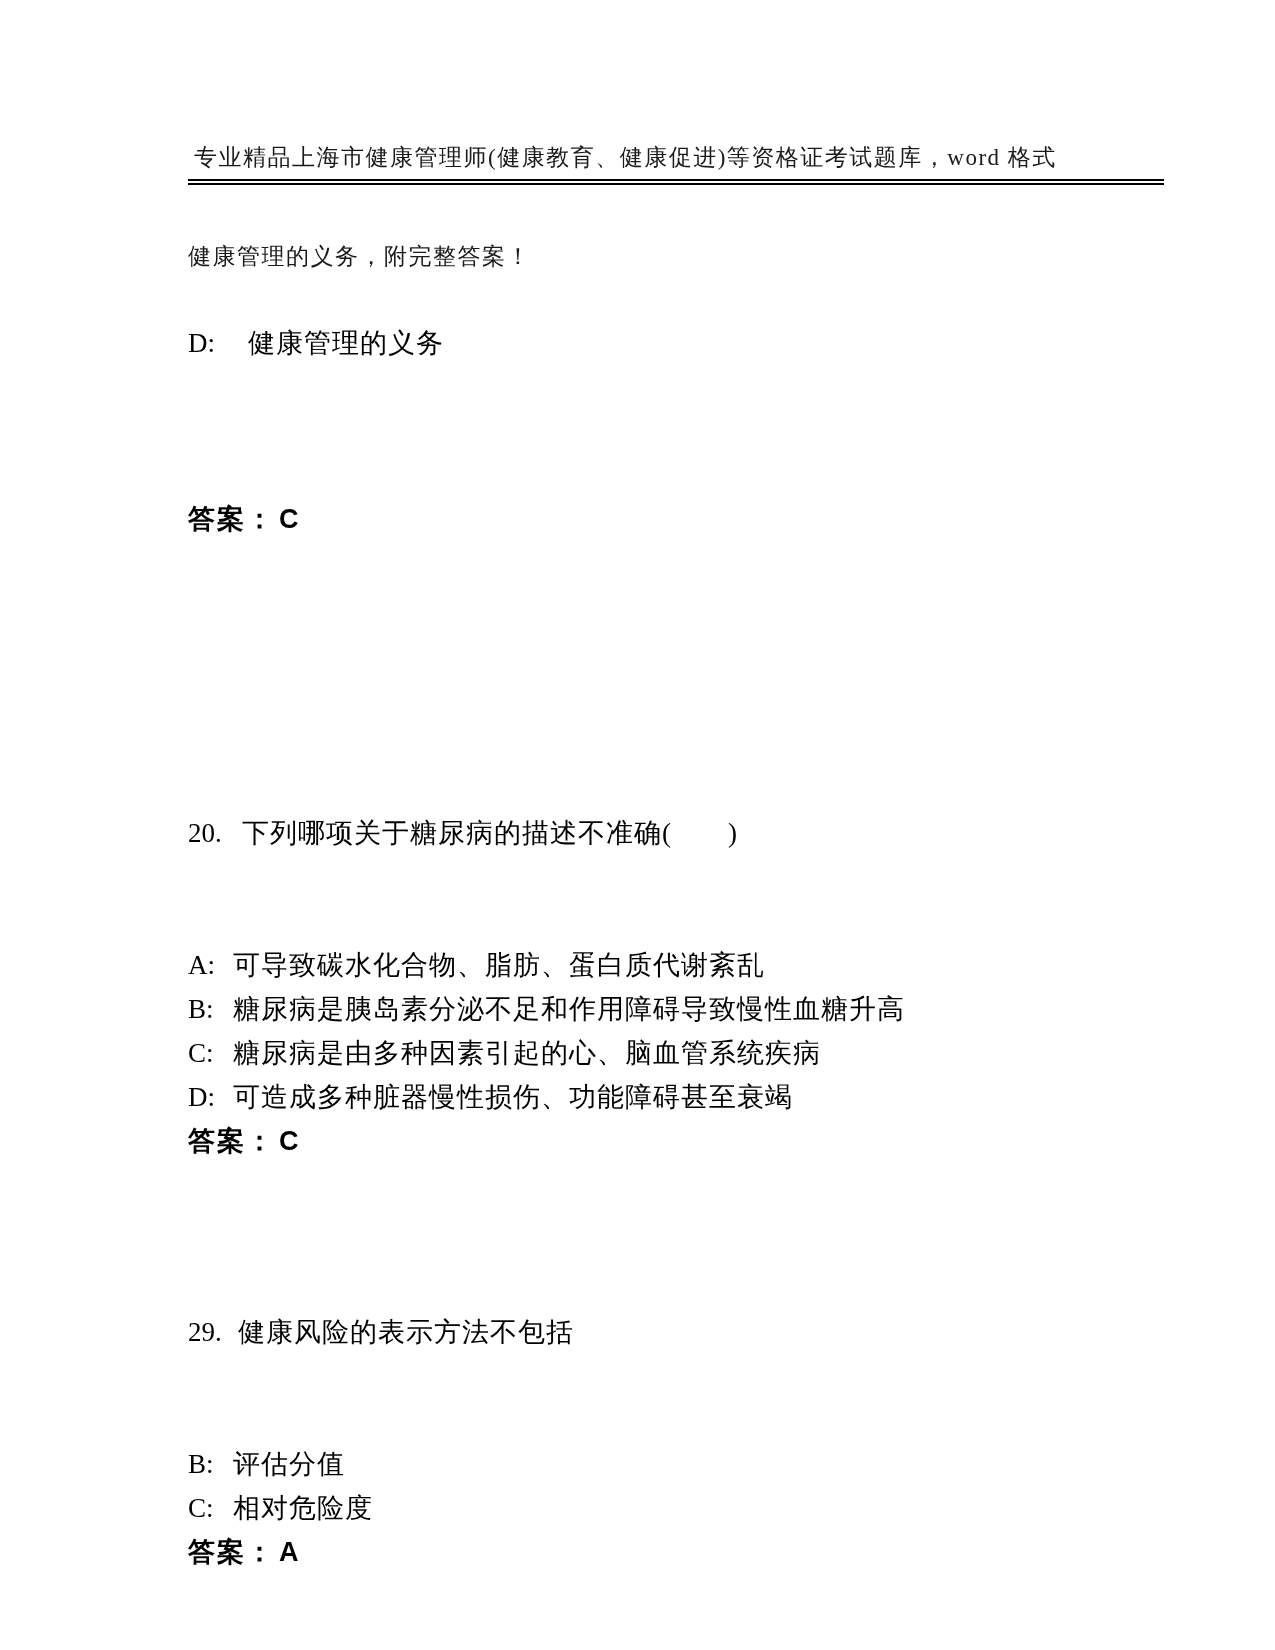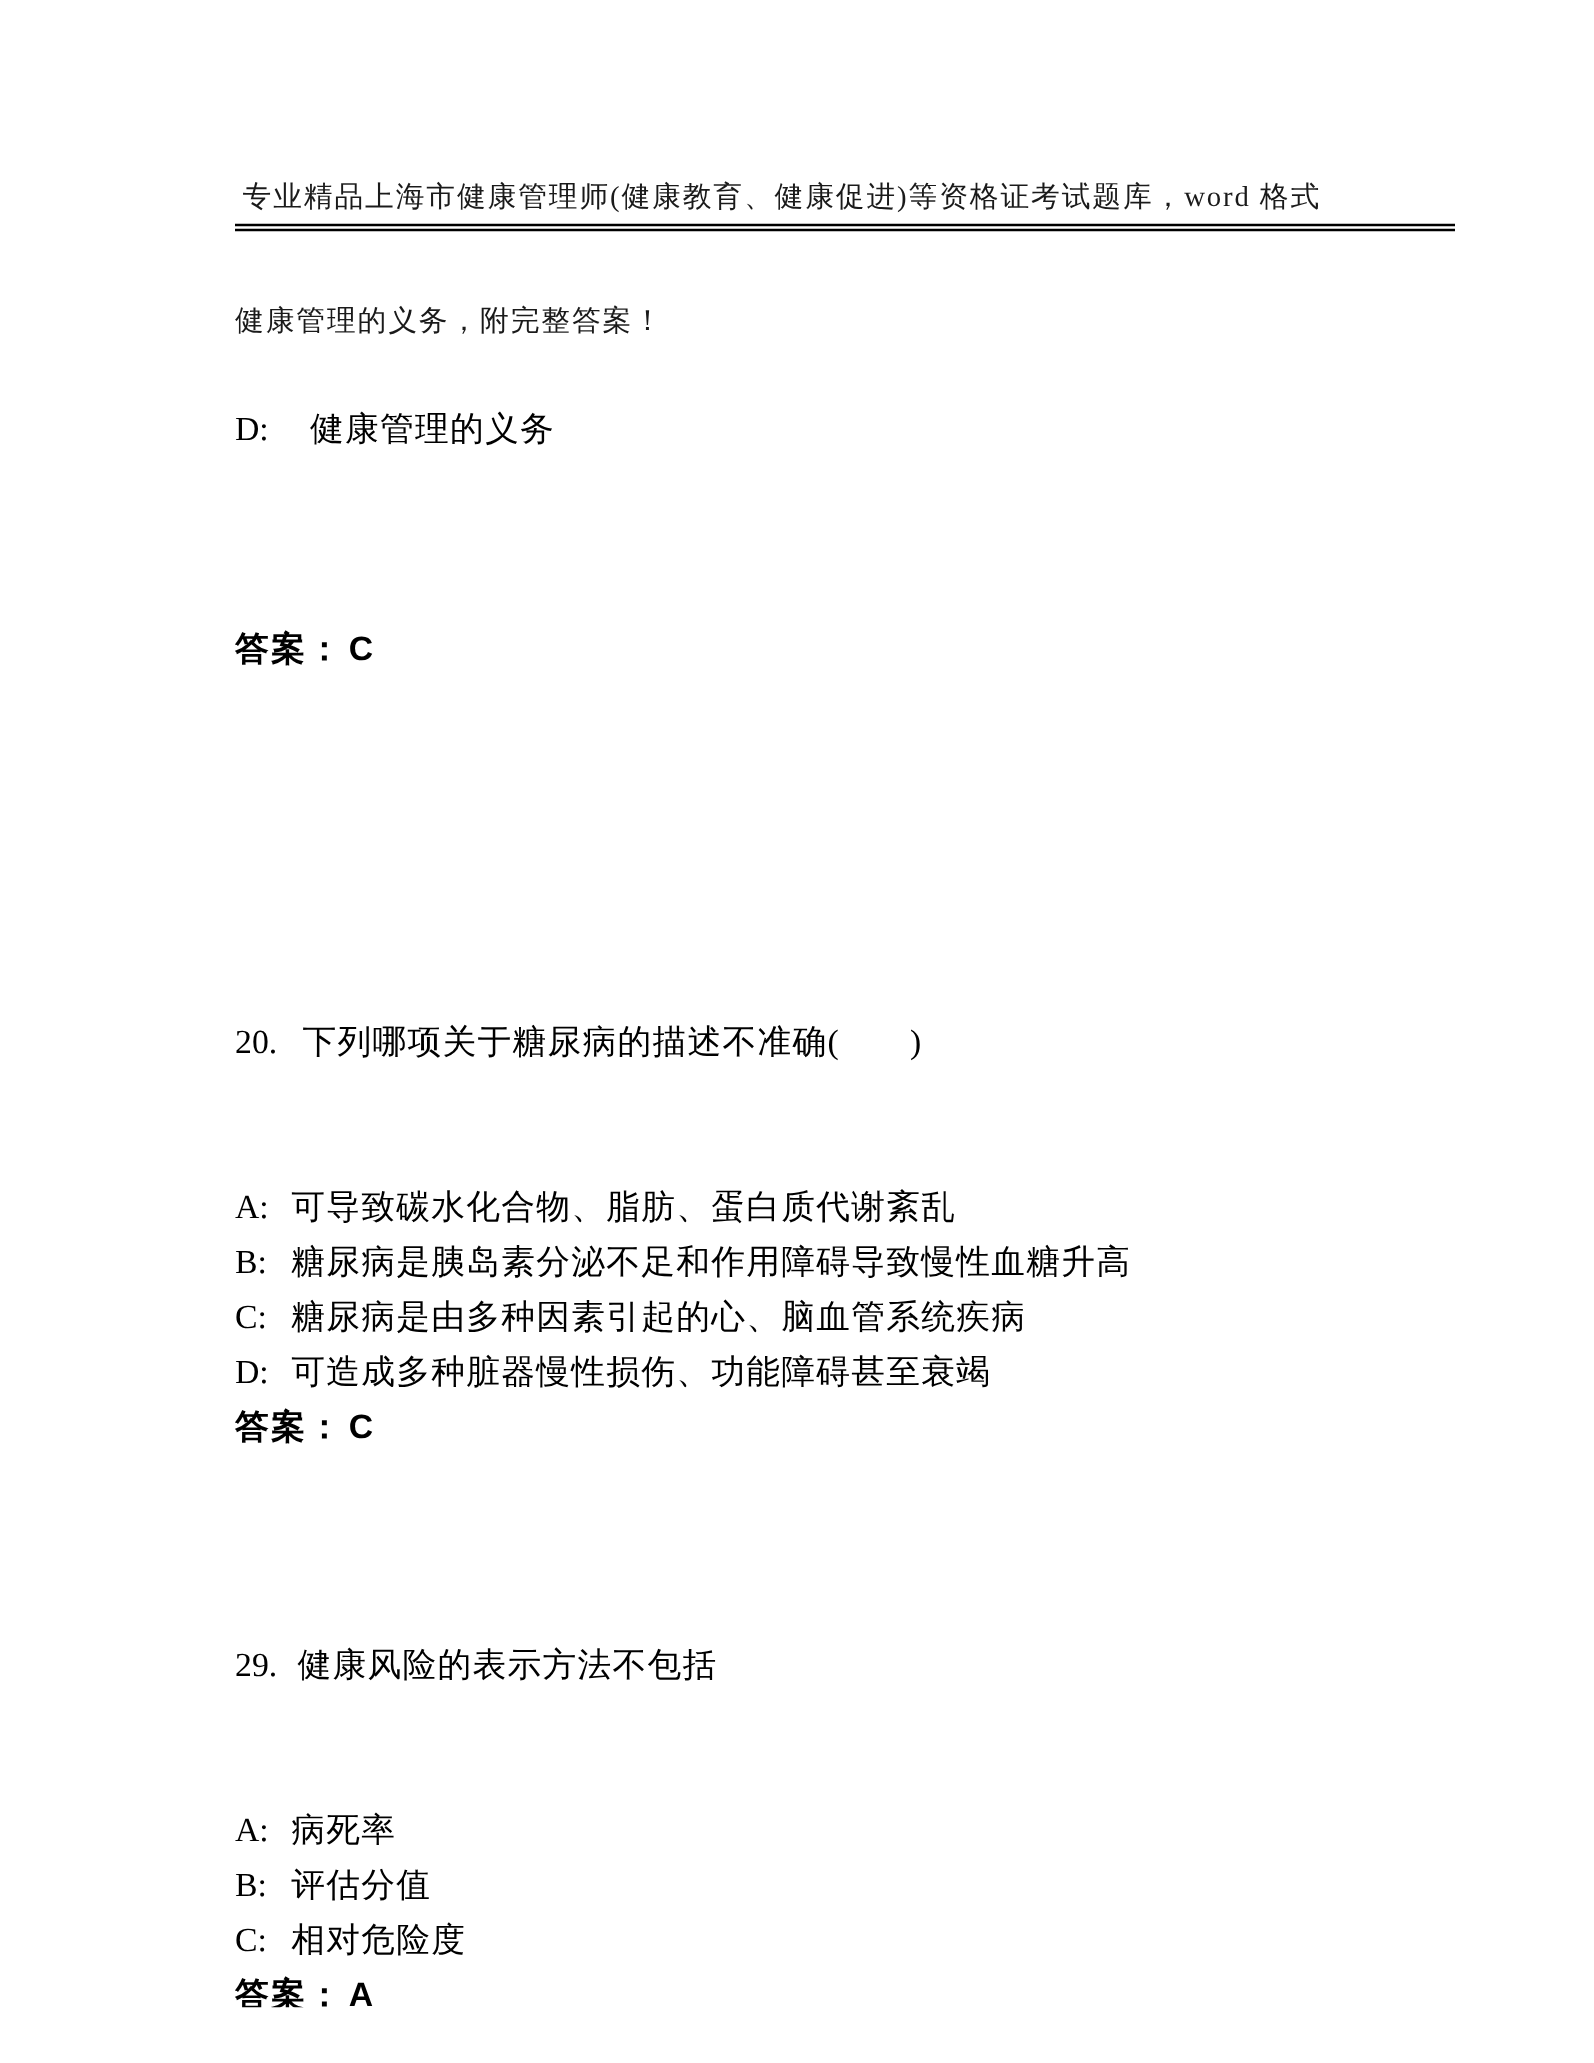--- a/index.html
+++ b/index.html
@@ -86,7 +86,7 @@
     <div class="line q-title"><span class="q-num" style="min-width: 54px;">20.</span><span>下列哪项关于糖尿病的描述不准确(　　)</span></div>
   <div class="line"><span class="opt-label">A:</span><span>可导致碳水化合物、脂肪、蛋白质代谢紊乱</span></div><div class="line"><span class="opt-label">B:</span><span>糖尿病是胰岛素分泌不足和作用障碍导致慢性血糖升高</span></div><div class="line"><span class="opt-label">C:</span><span>糖尿病是由多种因素引起的心、脑血管系统疾病</span></div><div class="line"><span class="opt-label">D:</span><span>可造成多种脏器慢性损伤、功能障碍甚至衰竭</span></div><div class="line answer-line"><span>答案：</span><span class="ans-value">C</span></div></div><div class="q-block" style="margin-top: 59px;">
     <div class="line q-title"><span class="q-num" style="min-width: 50px;">29.</span><span>健康风险的表示方法不包括</span></div>
-  <div class="line"><span class="opt-label">A:</span><span>病死率</span></div><div class="line"><span class="opt-label">B:</span><span>评估分值</span></div><div class="line"><span class="opt-label">C:</span><span>相对危险度</span></div><div class="line answer-line"><span>答案：</span><span class="ans-value">A</span></div></div></div>
+  <div class="line"><span class="opt-label">B:</span><span>评估分值</span></div><div class="line"><span class="opt-label">C:</span><span>相对危险度</span></div><div class="line answer-line"><span>答案：</span><span class="ans-value">A</span></div></div></div>
   </div>
 </div>
 

